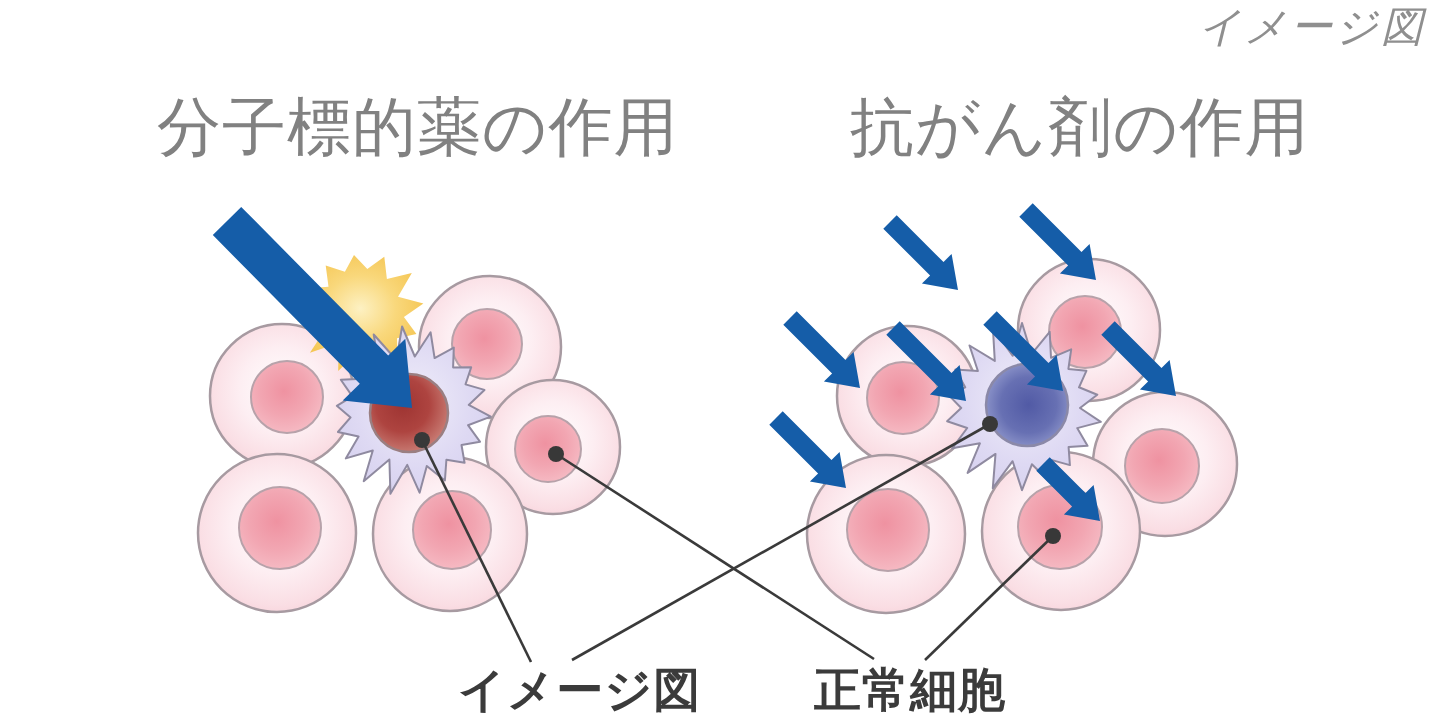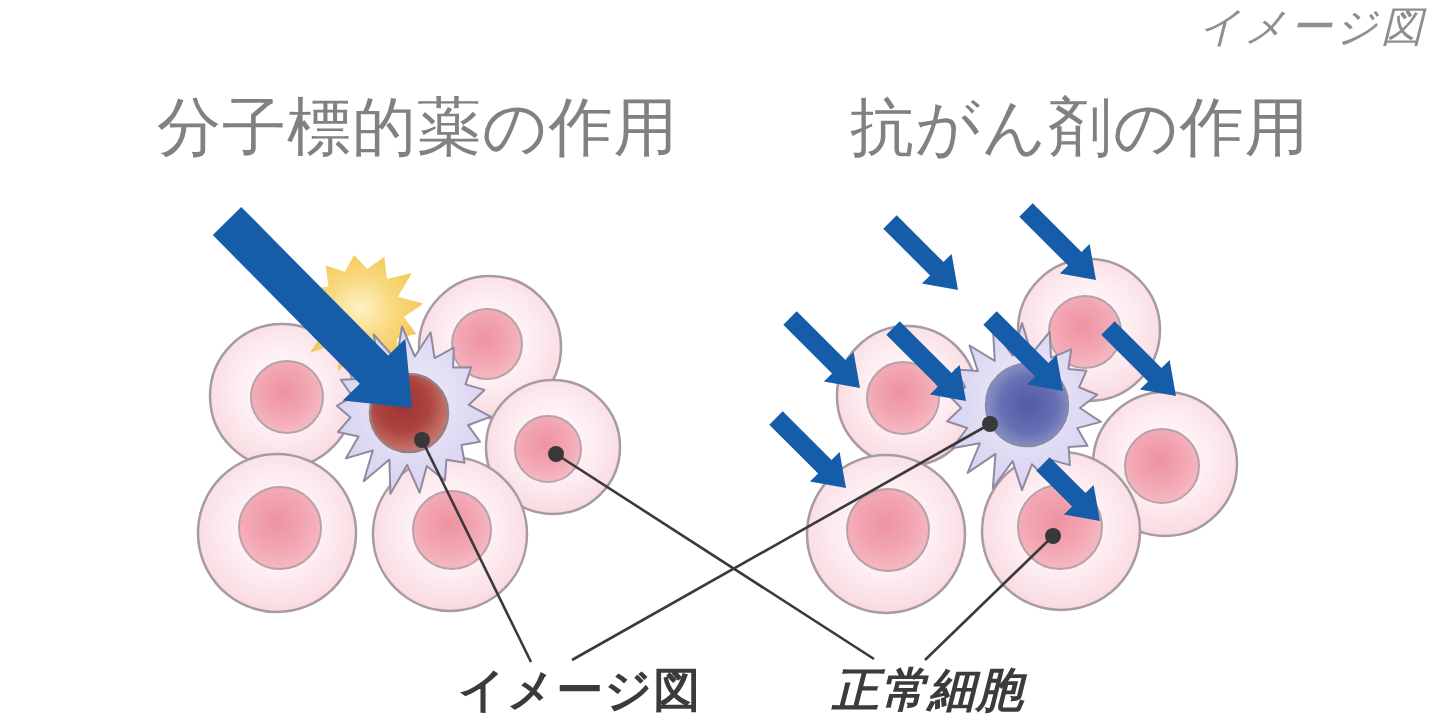--- a/index.html
+++ b/index.html
@@ -25,7 +25,7 @@
     color:var(--label-dark,#3b3b3b);letter-spacing:1px;
   }
   .cell-label-tumor{left:458px;}
-  .cell-label-normal{left:832px;font-style:italic;}
+  .cell-label-normal{left:814px;}
 </style>
 </head>
 <body>

